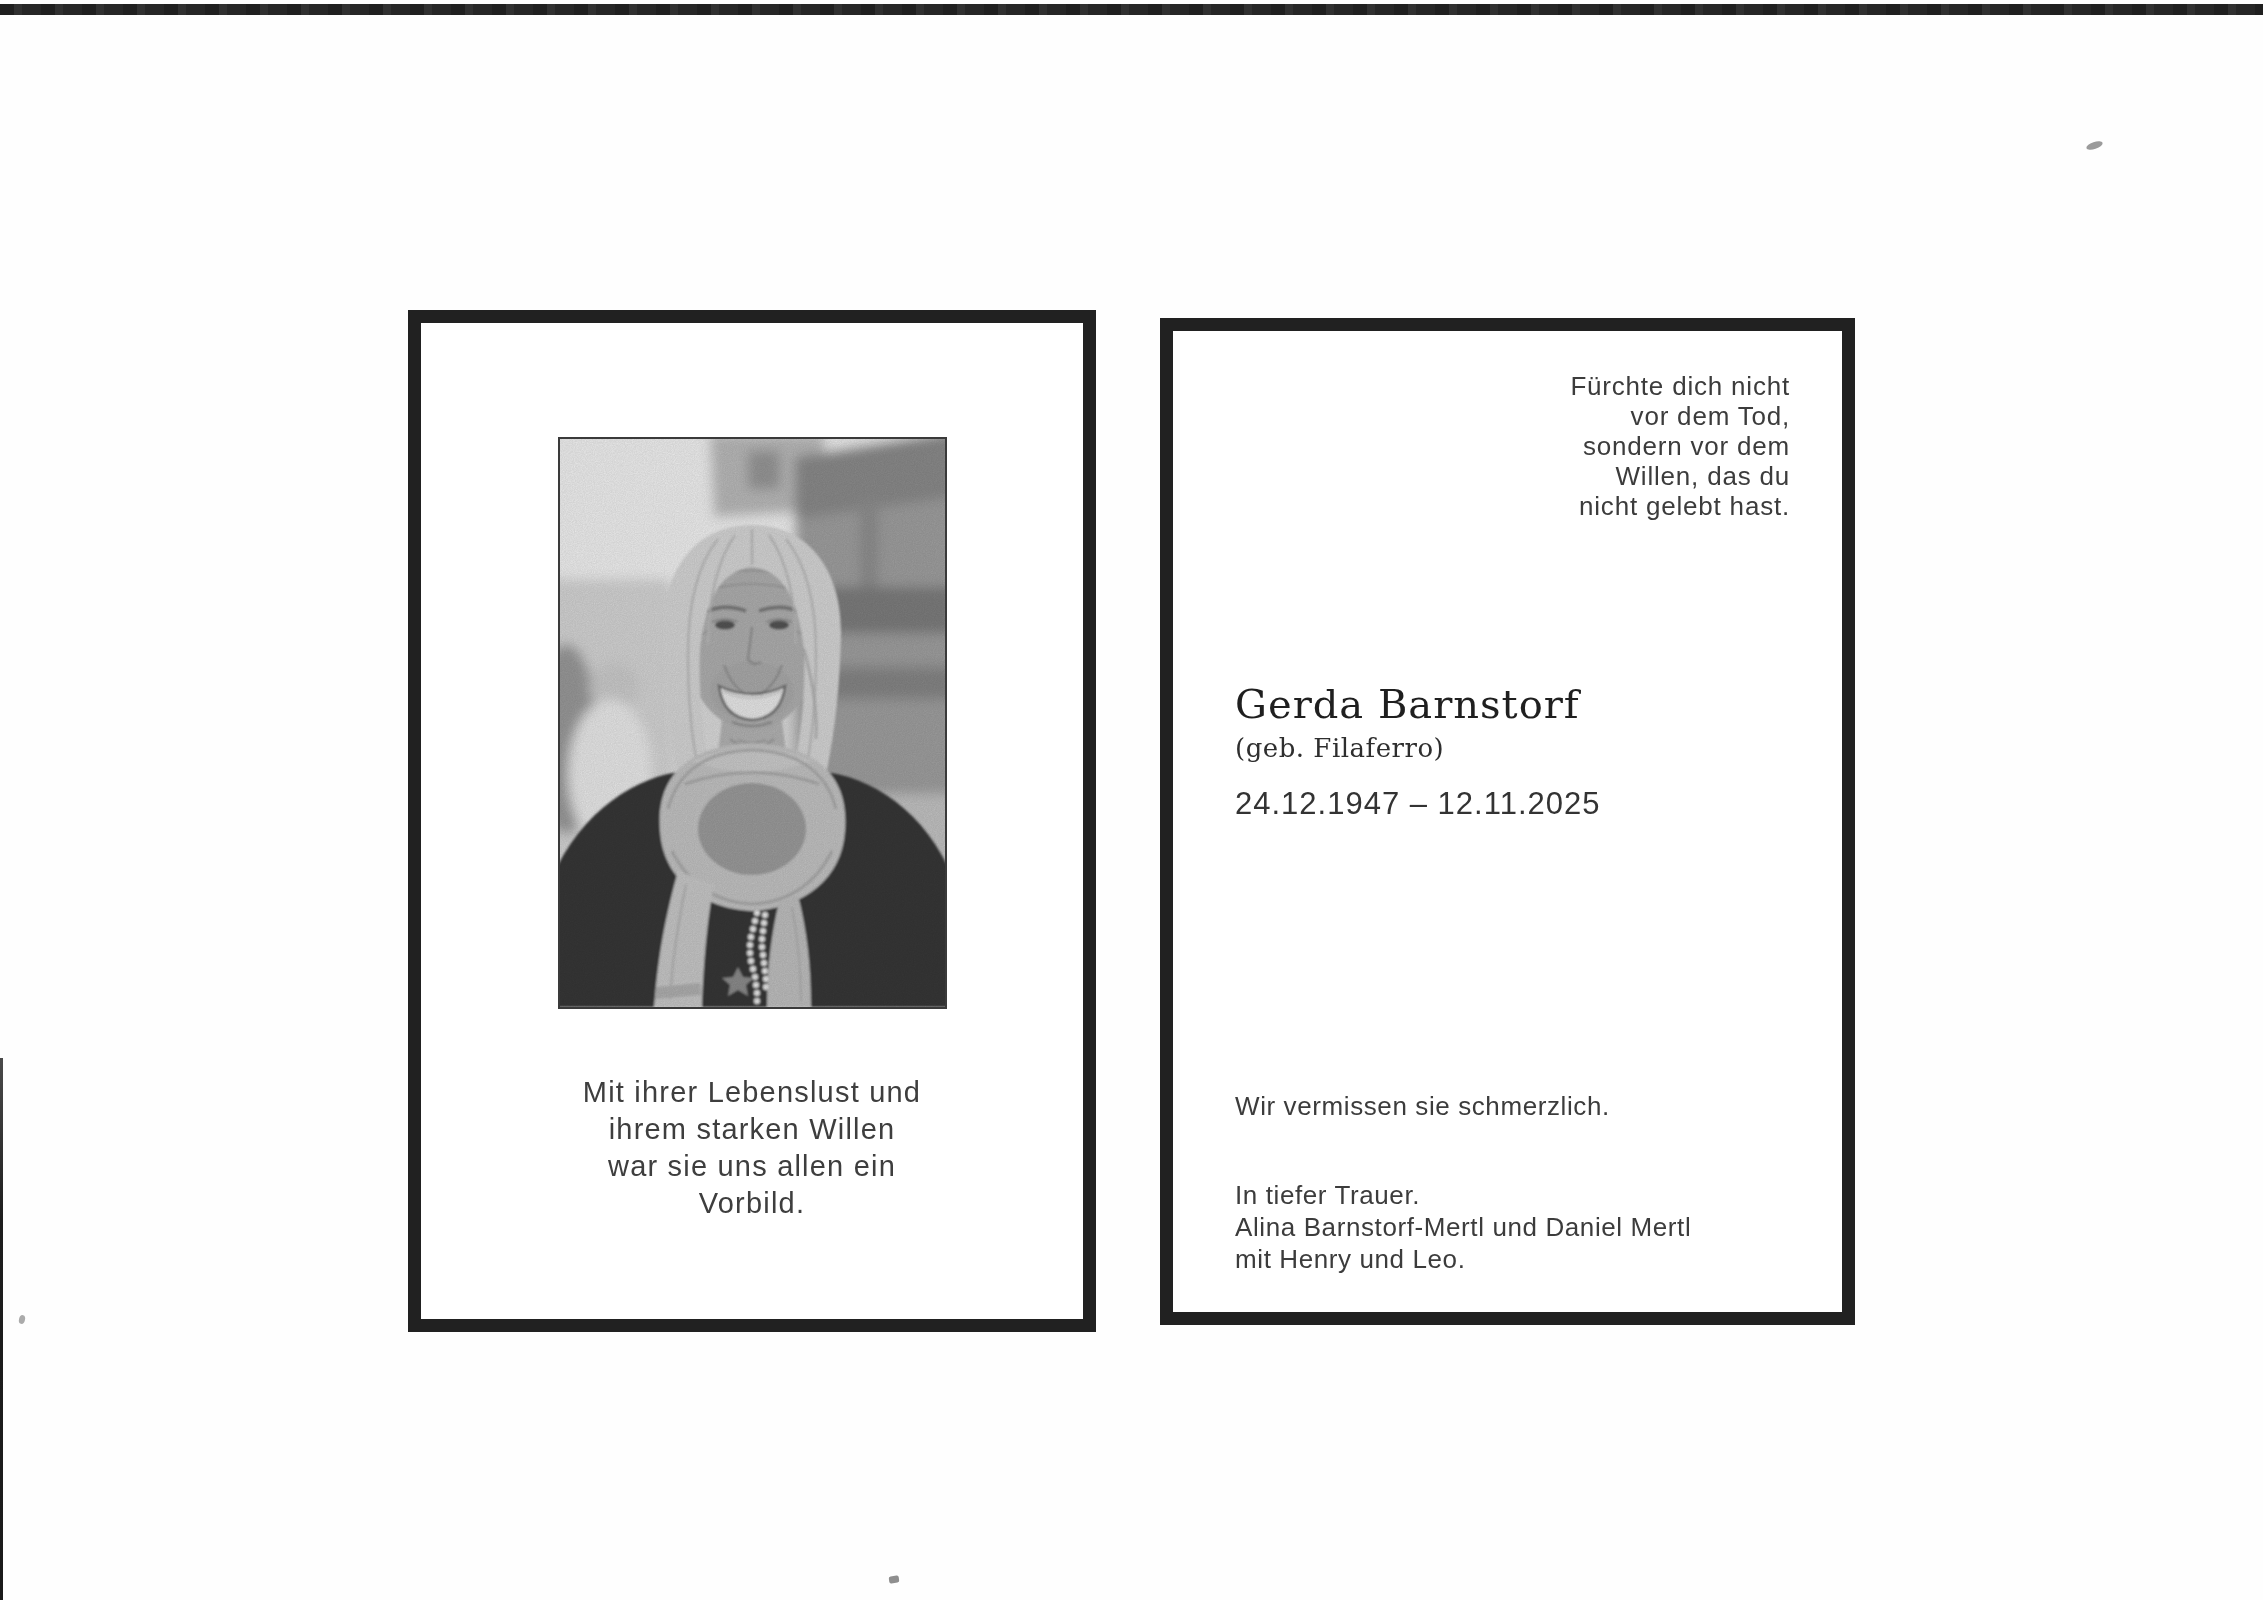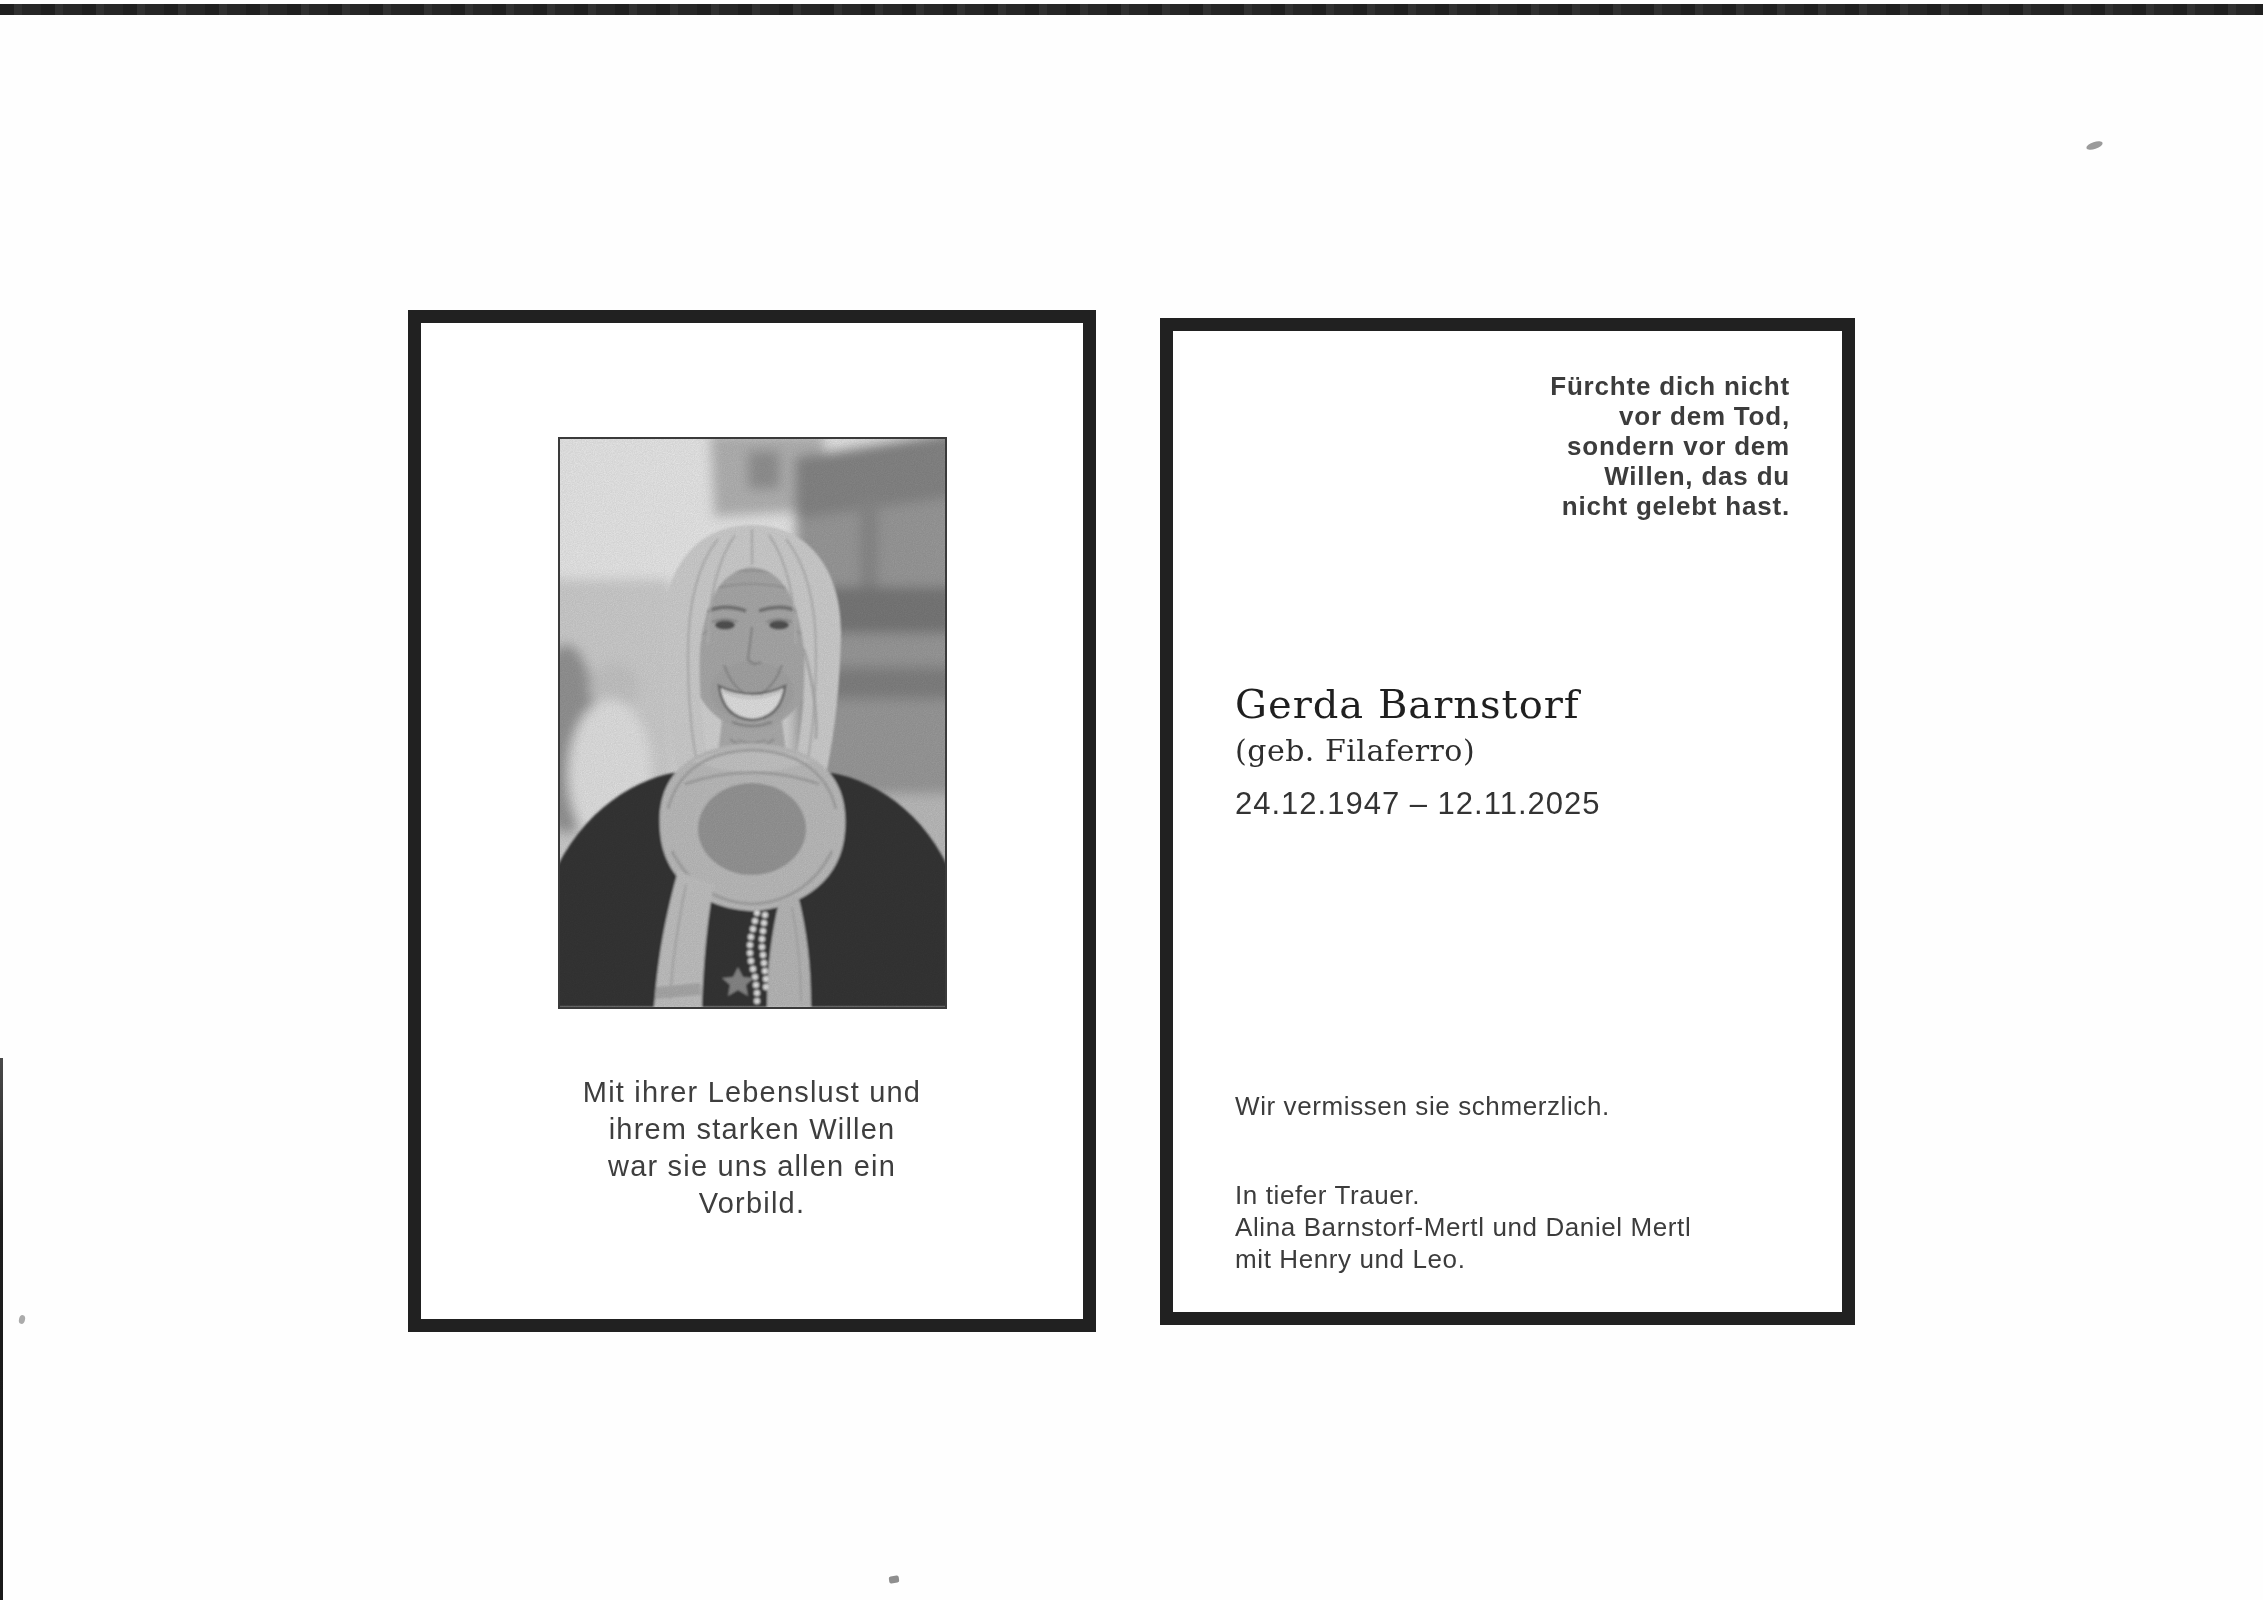--- a/index.html
+++ b/index.html
@@ -46,7 +46,7 @@
   .quote{
     position:absolute;right:52px;top:40px;
     text-align:right;color:#3c3c3c;
-    font-size:26px;line-height:30px;letter-spacing:0.8px;font-weight:bold;
+    font-size:26px;line-height:30px;letter-spacing:0.8px;
   }
   .name{
     position:absolute;left:62px;top:350px;

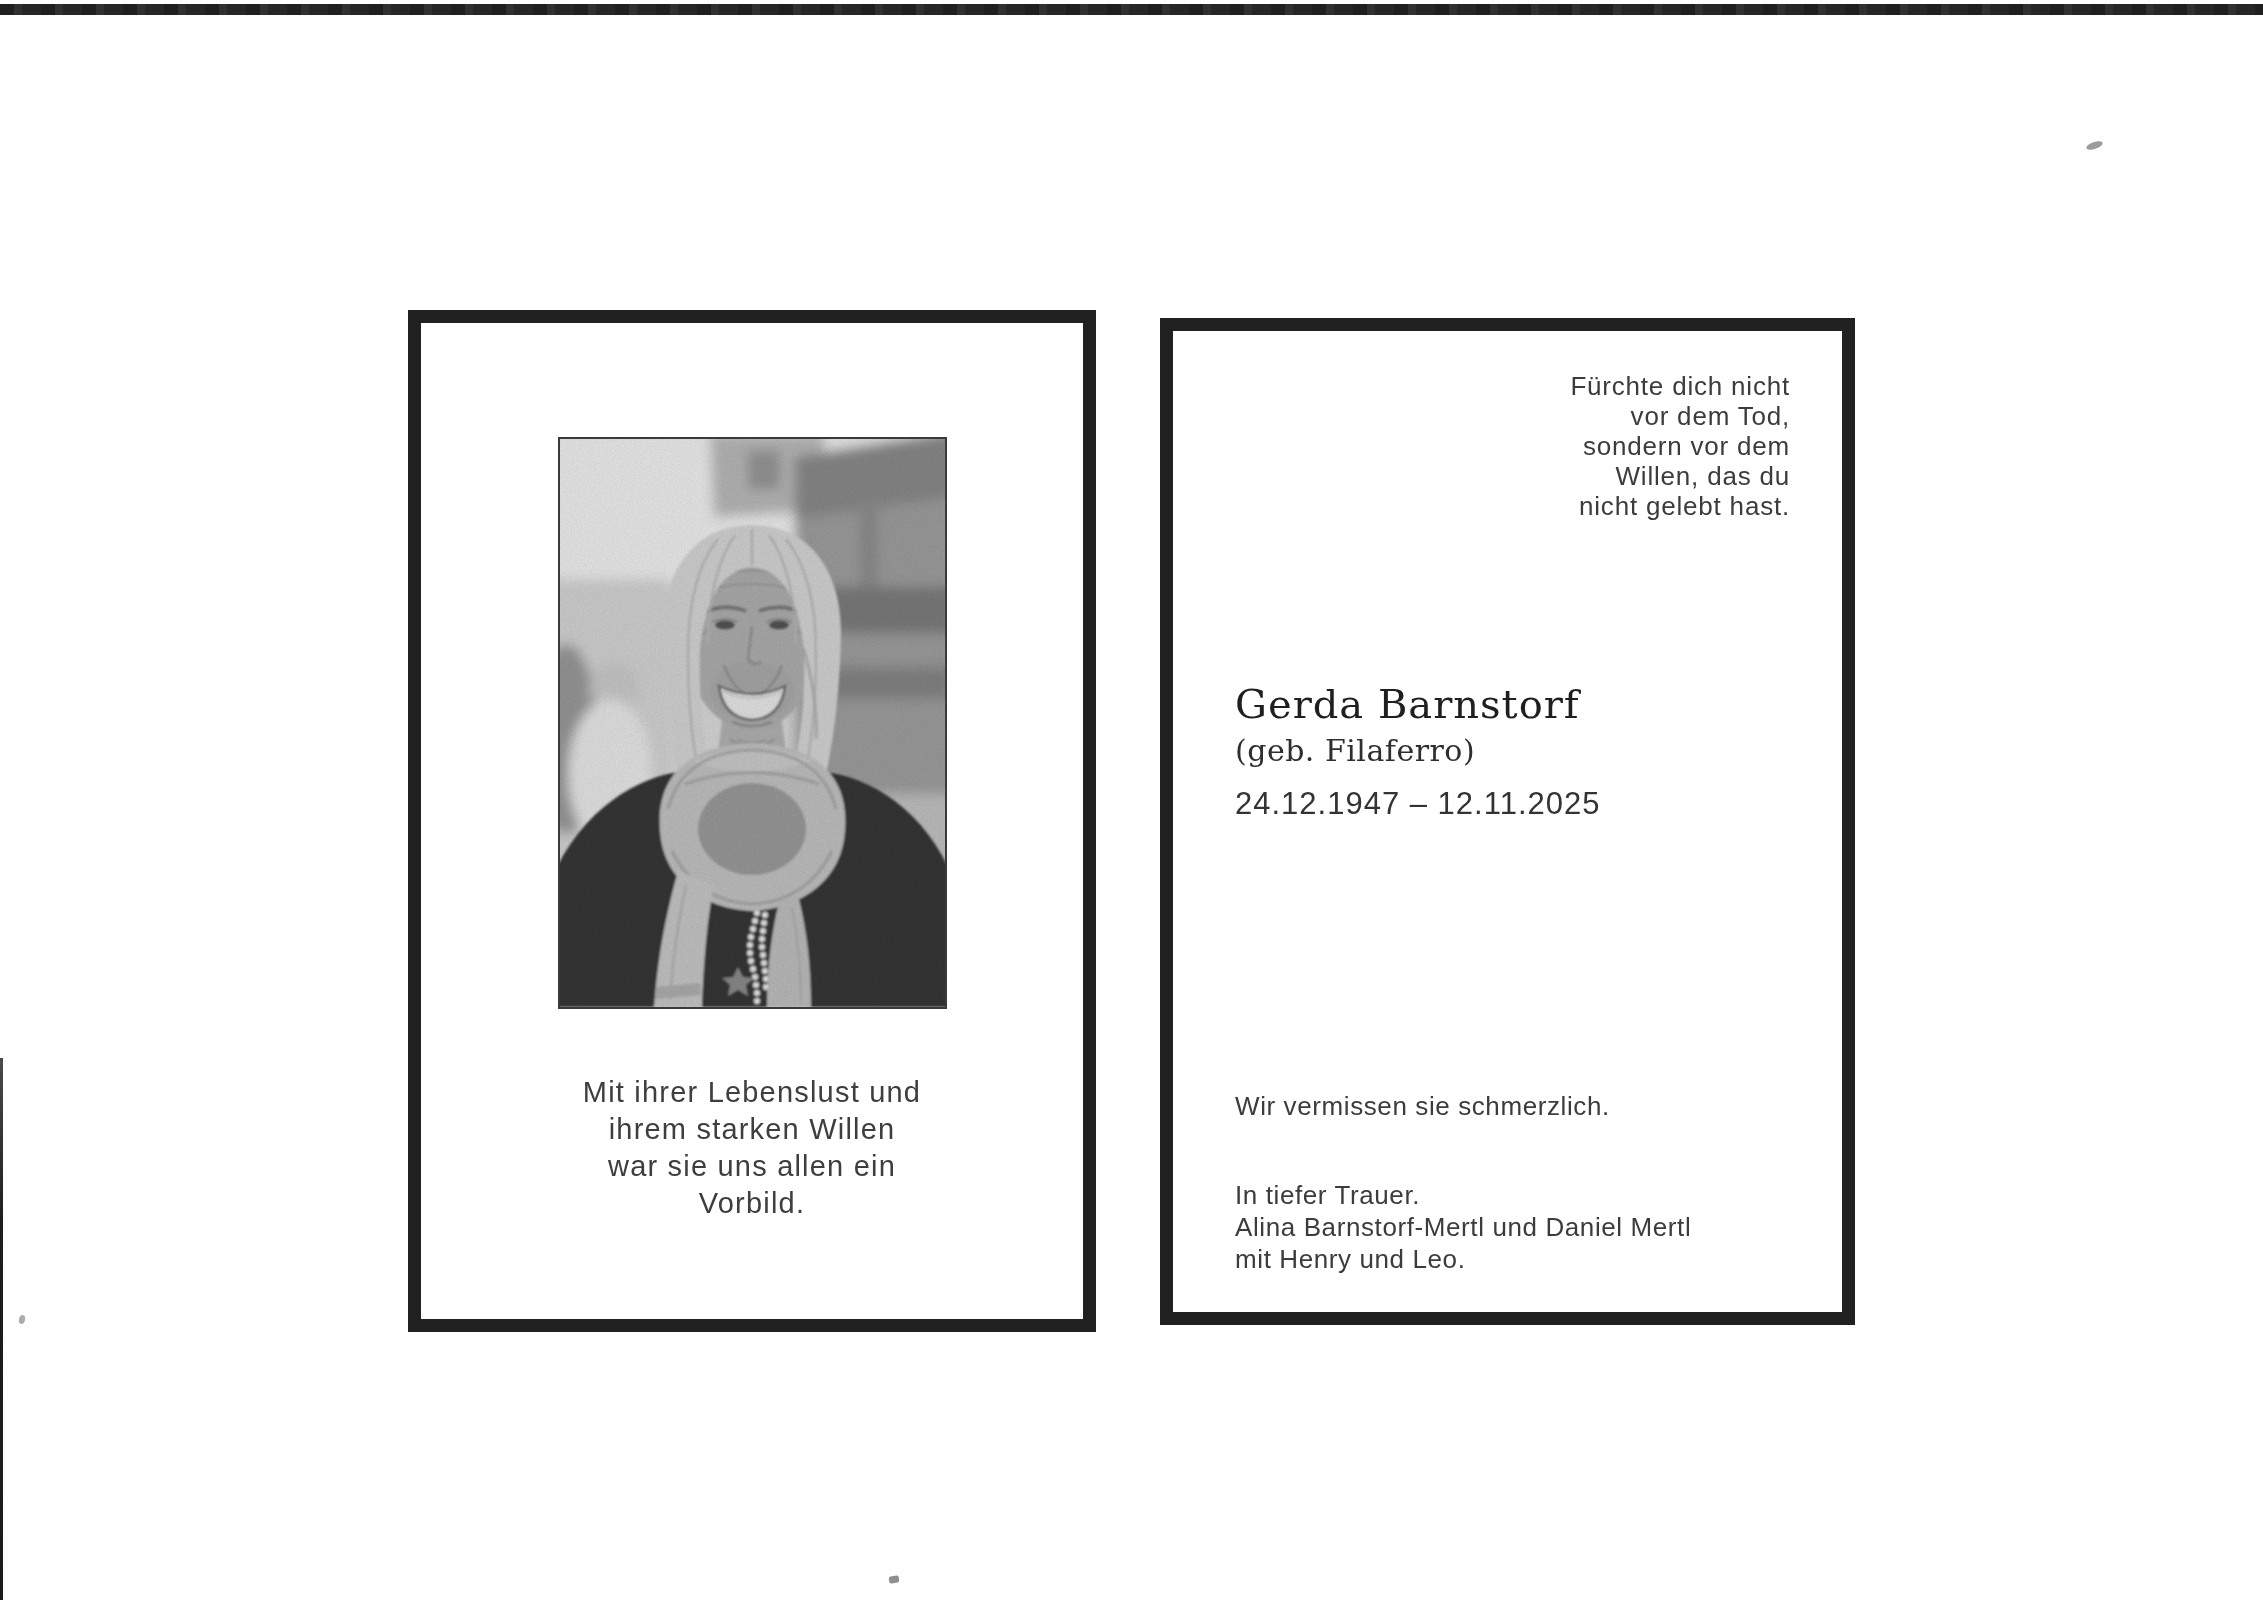--- a/index.html
+++ b/index.html
@@ -56,7 +56,7 @@
   .maiden{
     position:absolute;left:62px;top:402px;
     font-family:"DejaVu Serif",serif;
-    font-size:30px;color:#2e2e2e;letter-spacing:0.5px;
+    font-size:26px;color:#2e2e2e;letter-spacing:0.5px;
   }
   .dates{
     position:absolute;left:62px;top:455px;

